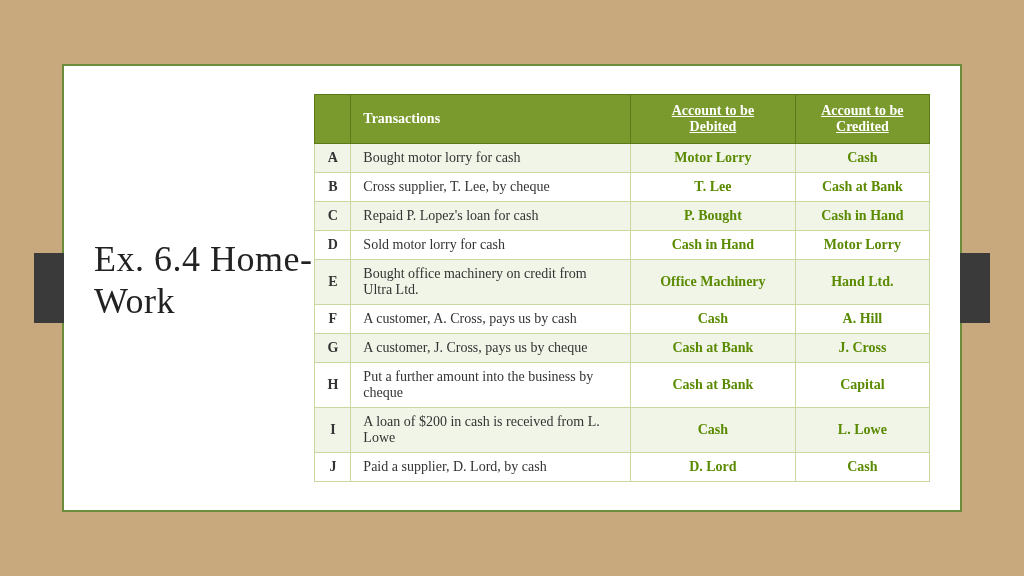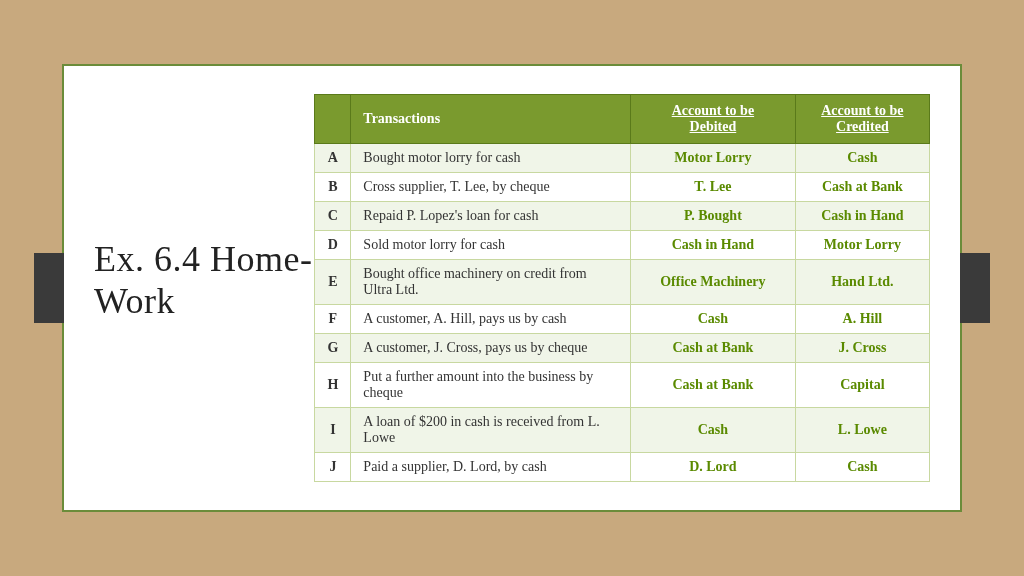--- a/index.html
+++ b/index.html
@@ -178,7 +178,7 @@
         </tr>
         <tr>
           <td class="letter-col">F</td>
-          <td class="transaction-desc">A customer, A. Hill, pays us by cash</td>
+          <td class="transaction-desc">A customer, A. Cross, pays us by cash</td>
           <td class="debit-val">Cash</td>
           <td class="credit-val">A. Hill</td>
         </tr>

